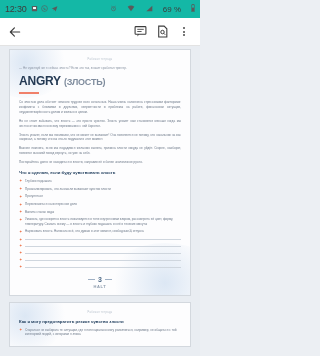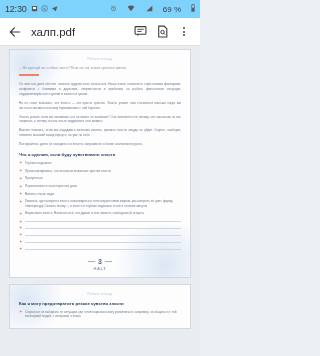--- a/index.html
+++ b/index.html
@@ -15,7 +15,7 @@
     height: 18px;
     display: flex; align-items: center;
     padding: 0 5px;
-    background: #7dd3fc;
+    background: #14b8a6;
     color: #4a4a4a;
     font-size: 8.5px;
   }

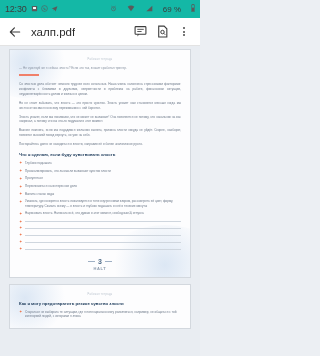--- a/index.html
+++ b/index.html
@@ -189,7 +189,6 @@
         <path d="M20 12H5M11 5l-7 7 7 7" stroke="#3c3c3c" stroke-width="2" fill="none" stroke-linecap="round" stroke-linejoin="round"></path>
       </svg>
   </div>
-  <div class="doc-title">халп.pdf</div>
   <div class="appbar-spacer"></div>
   <div class="ab-icon">
     <svg width="13" height="13" viewBox="0 0 24 24">

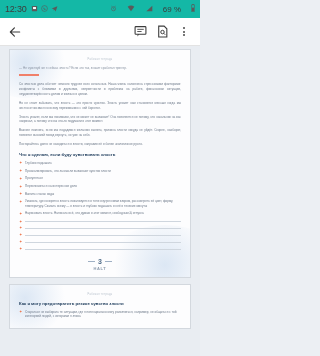--- a/index.html
+++ b/index.html
@@ -222,6 +222,10 @@
       <div class="tiny-header">Рабочая тетрадь</div>
       <div class="lead-line">— Не чувствуй же я сейчас злость? Если это так, значит сработал триггер.</div>
 
+      <div class="h1">
+        <span>ANGRY</span>
+        <span class="ru">(ЗЛОСТЬ)</span>
+      </div>
       <div class="rule"></div>
 
       <div class="para">Со злостью дела обстоят немного труднее всех остальных. Наша жизнь наполнена стрессовыми факторами: конфликты с близкими и друзьями, неприятности и проблемы на работе, финансовая ситуация, неудовлетворённость делом и жизнью в целом.</div>

